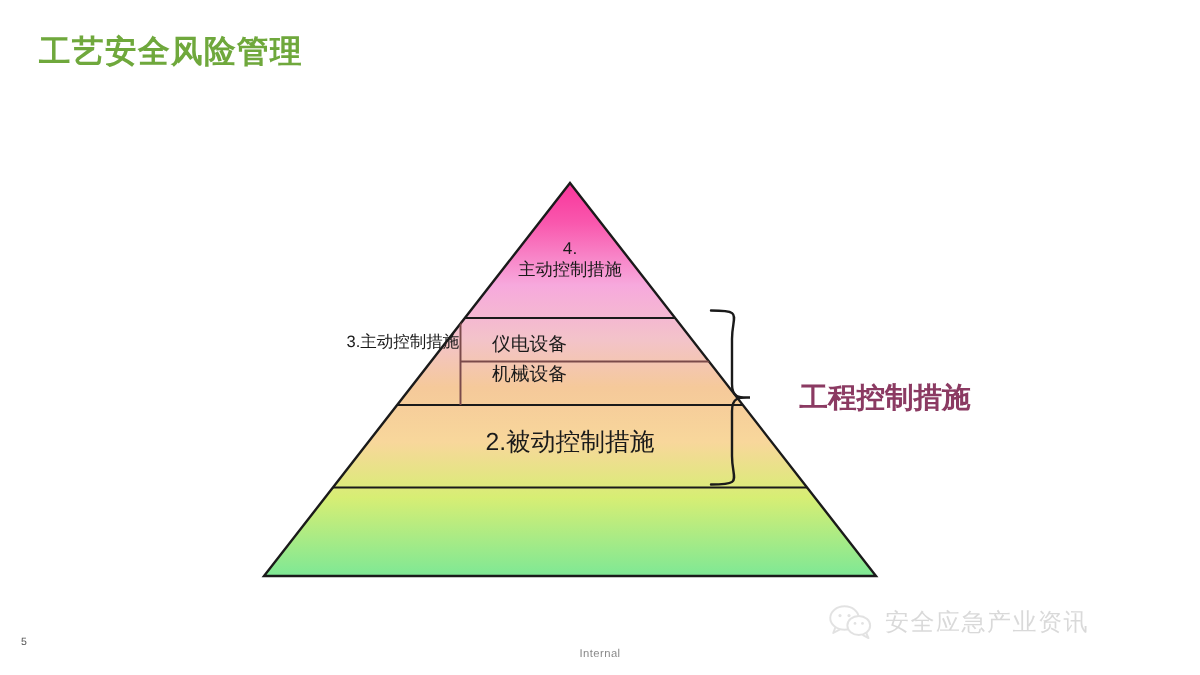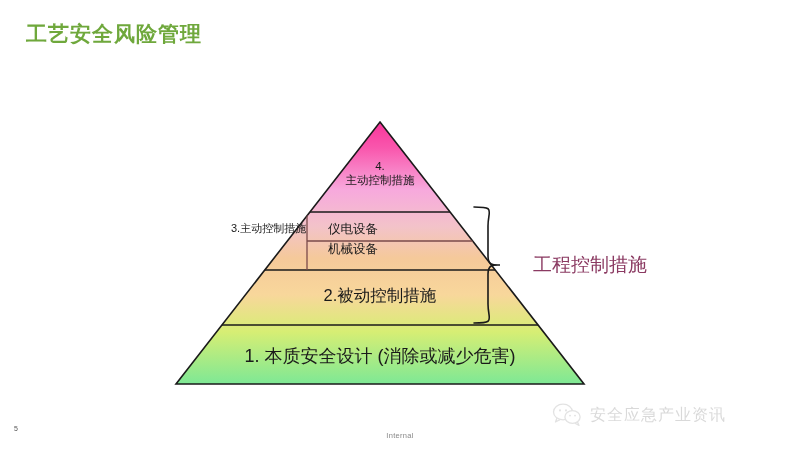--- a/index.html
+++ b/index.html
@@ -102,7 +102,7 @@
     left: 533px;
     top: 252px;
     font-size: 19px;
-    font-weight: normal;
+    font-weight: bold;
     color: #8B3A62;
     white-space: nowrap;
   }

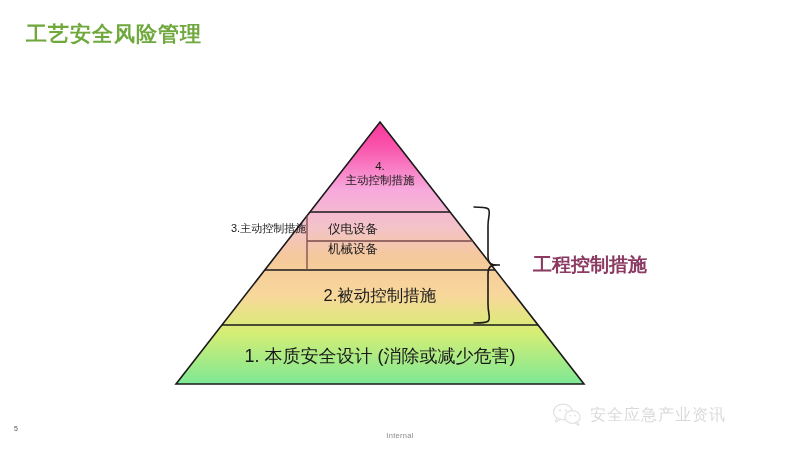--- a/index.html
+++ b/index.html
@@ -197,7 +197,6 @@
 
     <div id="tier2-label" class="tier-label">2.被动控制措施</div>
 
-    <div id="tier1-label" class="tier-label">1. 本质安全设计 (消除或减少危害)</div>
   </div>
 
   <div id="brace-wrap">

